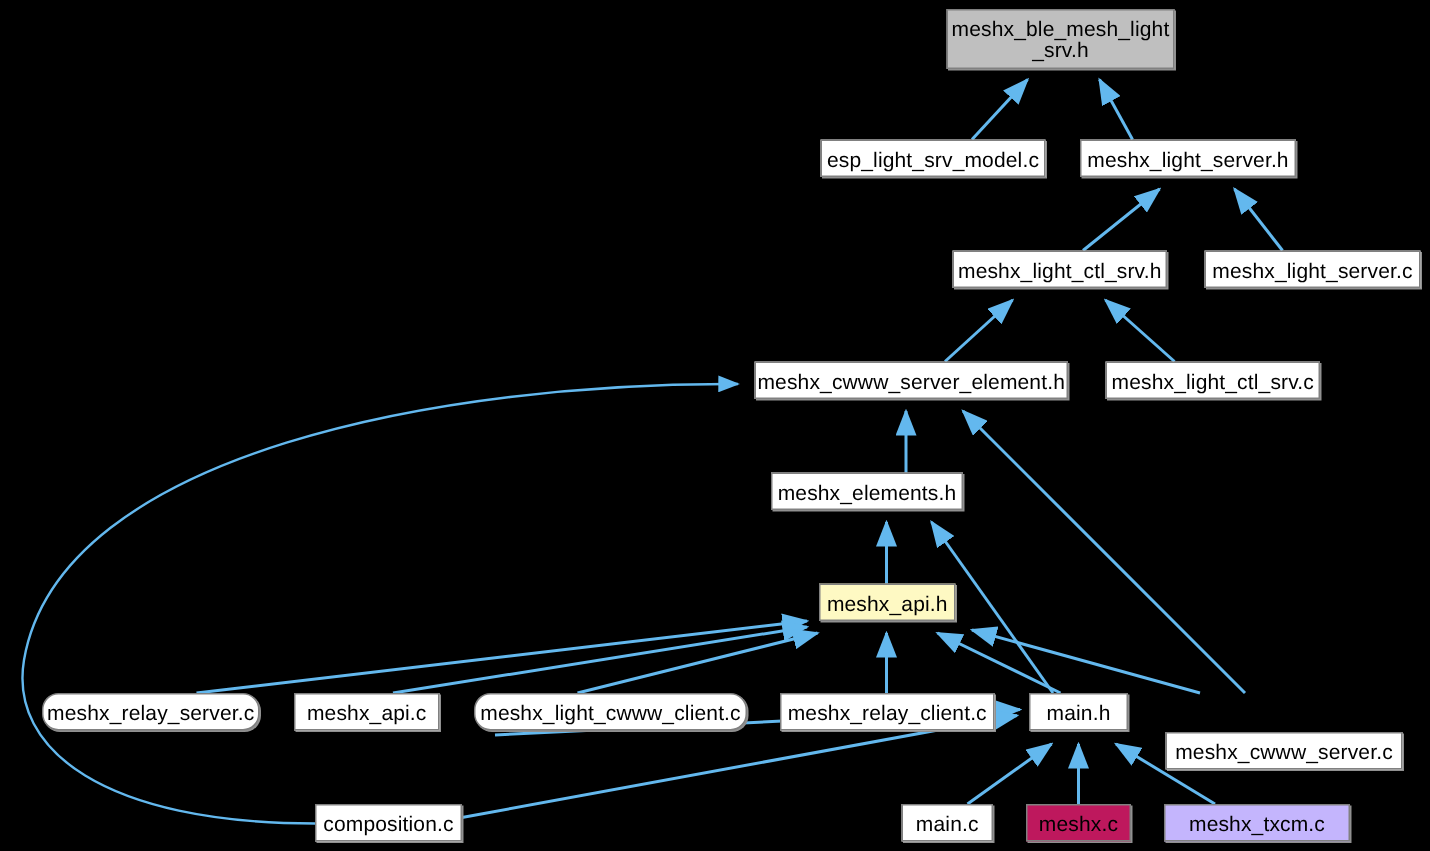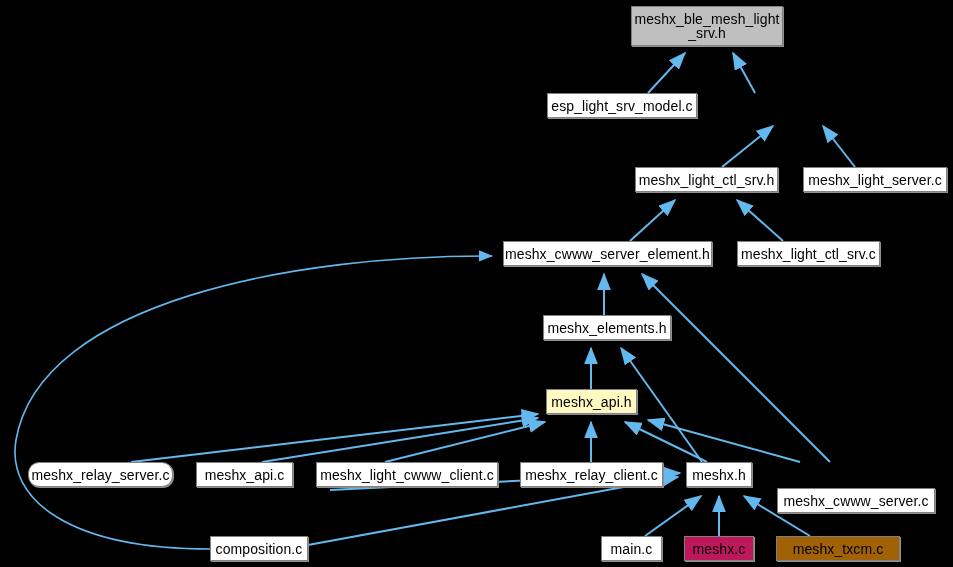--- a/index.html
+++ b/index.html
@@ -91,6 +91,7 @@
       <div class="node root" style="left: 631px; top: 6px; width: 152px; height: 40px; background: rgb(191, 191, 191); border-color: rgb(128, 128, 128); color: rgb(0, 0, 0);">meshx_ble_mesh_light
 _srv.h</div>
       <div class="node" style="left: 547px; top: 93px; width: 150px; height: 25px; background: rgb(255, 255, 255); border-color: rgb(128, 128, 128); color: rgb(0, 0, 0);">esp_light_srv_model.c</div>
+      <div class="node" style="left: 720px; top: 93px; width: 144px; height: 25px; background: rgb(255, 255, 255); border-color: rgb(128, 128, 128); color: rgb(0, 0, 0);">meshx_light_server.h</div>
       <div class="node" style="left: 635px; top: 167px; width: 143px; height: 25px; background: rgb(255, 255, 255); border-color: rgb(128, 128, 128); color: rgb(0, 0, 0);">meshx_light_ctl_srv.h</div>
       <div class="node" style="left: 803px; top: 167px; width: 144px; height: 25px; background: rgb(255, 255, 255); border-color: rgb(128, 128, 128); color: rgb(0, 0, 0);">meshx_light_server.c</div>
       <div class="node" style="left: 503px; top: 241px; width: 209px; height: 25px; background: rgb(255, 255, 255); border-color: rgb(128, 128, 128); color: rgb(0, 0, 0);">meshx_cwww_server_element.h</div>

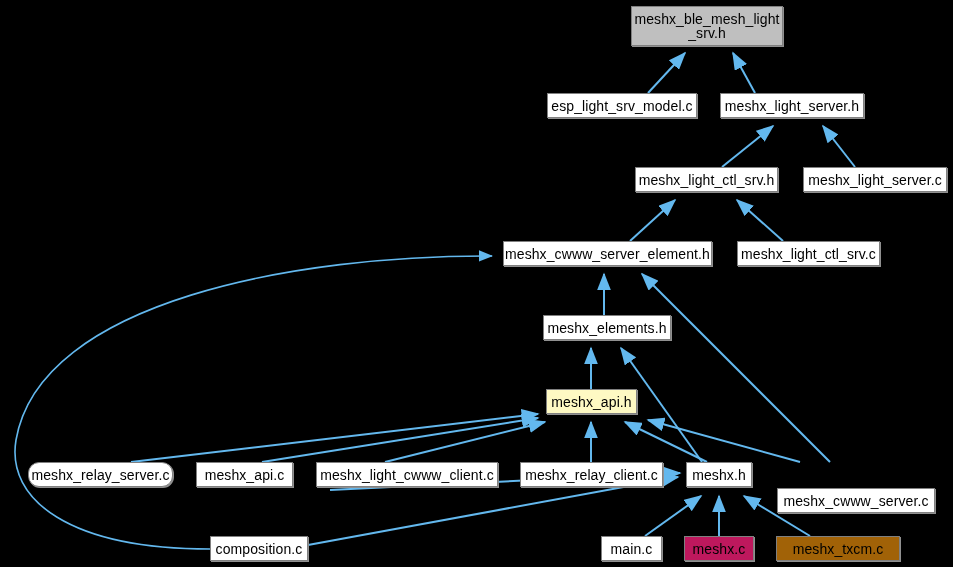--- a/index.html
+++ b/index.html
@@ -96,7 +96,7 @@
       <div class="node" style="left: 803px; top: 167px; width: 144px; height: 25px; background: rgb(255, 255, 255); border-color: rgb(128, 128, 128); color: rgb(0, 0, 0);">meshx_light_server.c</div>
       <div class="node" style="left: 503px; top: 241px; width: 209px; height: 25px; background: rgb(255, 255, 255); border-color: rgb(128, 128, 128); color: rgb(0, 0, 0);">meshx_cwww_server_element.h</div>
       <div class="node" style="left: 737px; top: 241px; width: 143px; height: 25px; background: rgb(255, 255, 255); border-color: rgb(128, 128, 128); color: rgb(0, 0, 0);">meshx_light_ctl_srv.c</div>
-      <div class="node" style="left: 543px; top: 315px; width: 128px; height: 25px; background: rgb(255, 255, 255); border-color: rgb(128, 128, 128); color: rgb(0, 0, 0);">meshx_elements.h</div>
+      <div class="node" style="left: 514px; top: 315px; width: 128px; height: 25px; background: rgb(255, 255, 255); border-color: rgb(128, 128, 128); color: rgb(0, 0, 0);">meshx_elements.h</div>
       <div class="node" style="left: 546px; top: 389px; width: 91px; height: 25px; background: #fef9c3; border-color: rgb(128, 128, 128); color: rgb(0, 0, 0);">meshx_api.h</div>
       <div class="node" style="left: 28px; top: 462px; width: 145px; height: 25px; background: rgb(255, 255, 255); border-color: rgb(128, 128, 128); color: rgb(0, 0, 0); border-radius: 11px;">meshx_relay_server.c</div>
       <div class="node" style="left: 196px; top: 462px; width: 97px; height: 25px; background: rgb(255, 255, 255); border-color: rgb(128, 128, 128); color: rgb(0, 0, 0);">meshx_api.c</div>

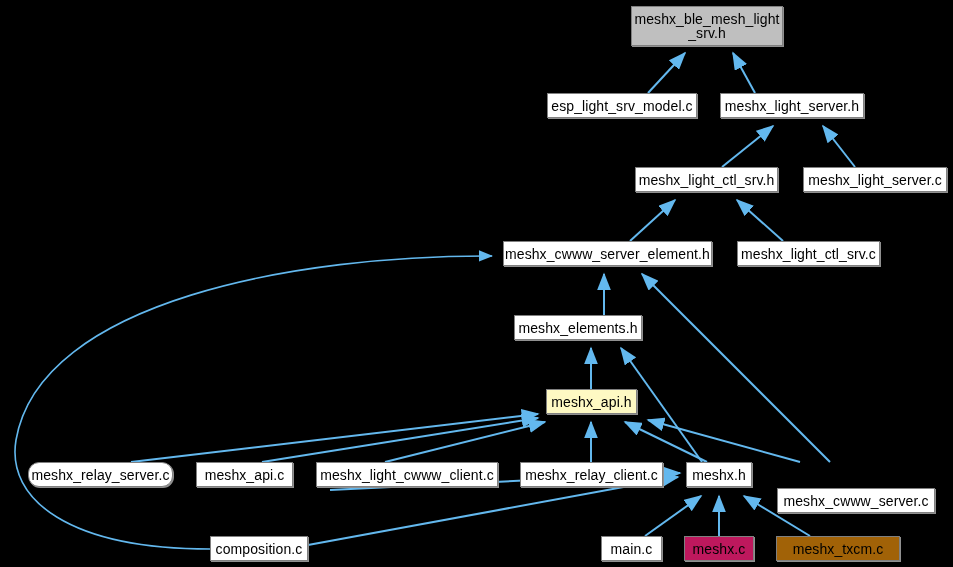--- a/index.html
+++ b/index.html
@@ -100,7 +100,7 @@
       <div class="node" style="left: 546px; top: 389px; width: 91px; height: 25px; background: #fef9c3; border-color: rgb(128, 128, 128); color: rgb(0, 0, 0);">meshx_api.h</div>
       <div class="node" style="left: 28px; top: 462px; width: 145px; height: 25px; background: rgb(255, 255, 255); border-color: rgb(128, 128, 128); color: rgb(0, 0, 0); border-radius: 11px;">meshx_relay_server.c</div>
       <div class="node" style="left: 196px; top: 462px; width: 97px; height: 25px; background: rgb(255, 255, 255); border-color: rgb(128, 128, 128); color: rgb(0, 0, 0);">meshx_api.c</div>
-      <div class="node" style="left: 316px; top: 462px; width: 182px; height: 25px; background: rgb(255, 255, 255); border-color: rgb(128, 128, 128); color: rgb(0, 0, 0);">meshx_light_cwww_client.c</div>
+      <div class="node" style="left: 316px; top: 462px; width: 182px; height: 25px; background: rgb(255, 255, 255); border-color: rgb(128, 128, 128); color: rgb(0, 0, 0); border-radius: 11px;">meshx_light_cwww_client.c</div>
       <div class="node" style="left: 520px; top: 462px; width: 143px; height: 25px; background: rgb(255, 255, 255); border-color: rgb(128, 128, 128); color: rgb(0, 0, 0);">meshx_relay_client.c</div>
       <div class="node" style="left: 686px; top: 462px; width: 66px; height: 25px; background: rgb(255, 255, 255); border-color: rgb(128, 128, 128); color: rgb(0, 0, 0);">meshx.h</div>
       <div class="node" style="left: 777px; top: 488px; width: 158px; height: 25px; background: rgb(255, 255, 255); border-color: rgb(128, 128, 128); color: rgb(0, 0, 0);">meshx_cwww_server.c</div>

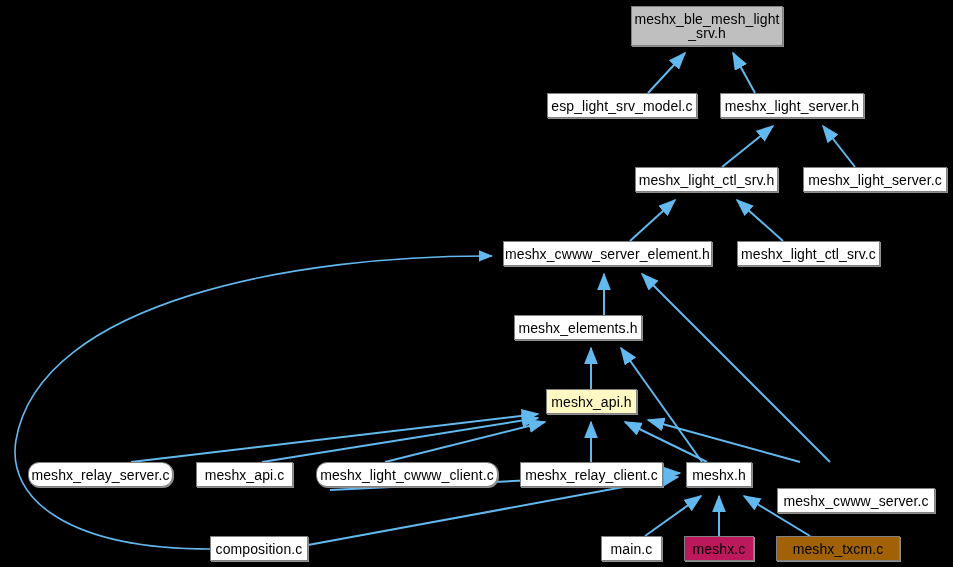--- a/index.html
+++ b/index.html
@@ -102,7 +102,7 @@
       <div class="node" style="left: 196px; top: 462px; width: 97px; height: 25px; background: rgb(255, 255, 255); border-color: rgb(128, 128, 128); color: rgb(0, 0, 0);">meshx_api.c</div>
       <div class="node" style="left: 316px; top: 462px; width: 182px; height: 25px; background: rgb(255, 255, 255); border-color: rgb(128, 128, 128); color: rgb(0, 0, 0); border-radius: 11px;">meshx_light_cwww_client.c</div>
       <div class="node" style="left: 520px; top: 462px; width: 143px; height: 25px; background: rgb(255, 255, 255); border-color: rgb(128, 128, 128); color: rgb(0, 0, 0);">meshx_relay_client.c</div>
-      <div class="node" style="left: 686px; top: 462px; width: 66px; height: 25px; background: rgb(255, 255, 255); border-color: rgb(128, 128, 128); color: rgb(0, 0, 0);">meshx.h</div>
+      <div class="node" style="left: 686px; top: 462px; width: 66px; height: 25px; background: rgb(255, 255, 255); border-color: rgb(128, 128, 128); color: rgb(0, 0, 0);">main.h</div>
       <div class="node" style="left: 777px; top: 488px; width: 158px; height: 25px; background: rgb(255, 255, 255); border-color: rgb(128, 128, 128); color: rgb(0, 0, 0);">meshx_cwww_server.c</div>
       <div class="node" style="left: 210px; top: 536px; width: 98px; height: 25px; background: rgb(255, 255, 255); border-color: rgb(128, 128, 128); color: rgb(0, 0, 0);">composition.c</div>
       <div class="node" style="left: 601px; top: 536px; width: 61px; height: 25px; background: rgb(255, 255, 255); border-color: rgb(128, 128, 128); color: rgb(0, 0, 0);">main.c</div>

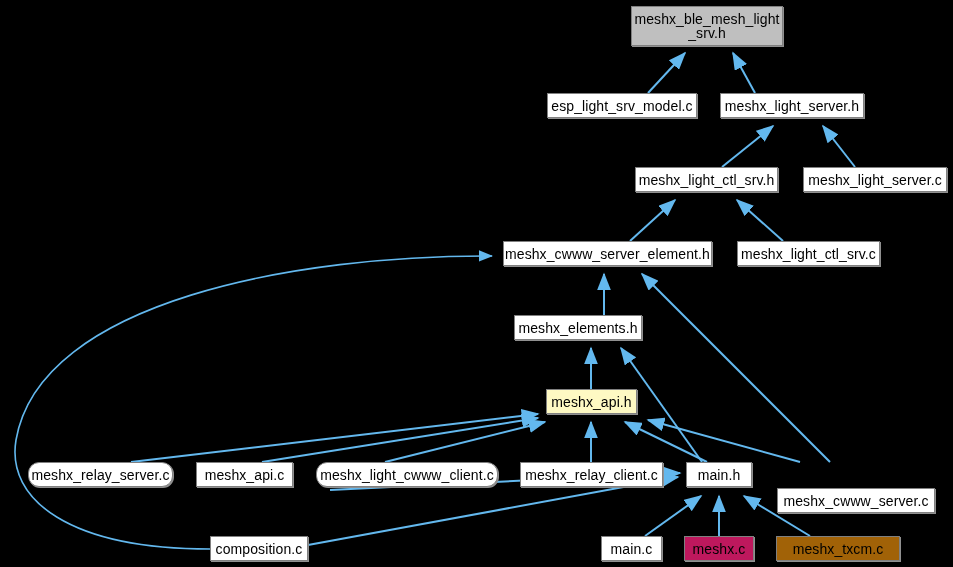--- a/index.html
+++ b/index.html
@@ -107,7 +107,7 @@
       <div class="node" style="left: 210px; top: 536px; width: 98px; height: 25px; background: rgb(255, 255, 255); border-color: rgb(128, 128, 128); color: rgb(0, 0, 0);">composition.c</div>
       <div class="node" style="left: 601px; top: 536px; width: 61px; height: 25px; background: rgb(255, 255, 255); border-color: rgb(128, 128, 128); color: rgb(0, 0, 0);">main.c</div>
       <div class="node" style="left: 684px; top: 536px; width: 70px; height: 25px; background: #be185d; border-color: rgb(128, 128, 128); color: rgb(0, 0, 0);">meshx.c</div>
-      <div class="node" style="left: 776px; top: 536px; width: 124px; height: 25px; background: #a16207; border-color: rgb(128, 128, 128); color: rgb(0, 0, 0);">meshx_txcm.c</div>
+      <div class="node" style="left: 776px; top: 536px; width: 124px; height: 25px; background: #c4b5fd; border-color: rgb(128, 128, 128); color: rgb(0, 0, 0);">meshx_txcm.c</div>
     </div>
 
 </div>

